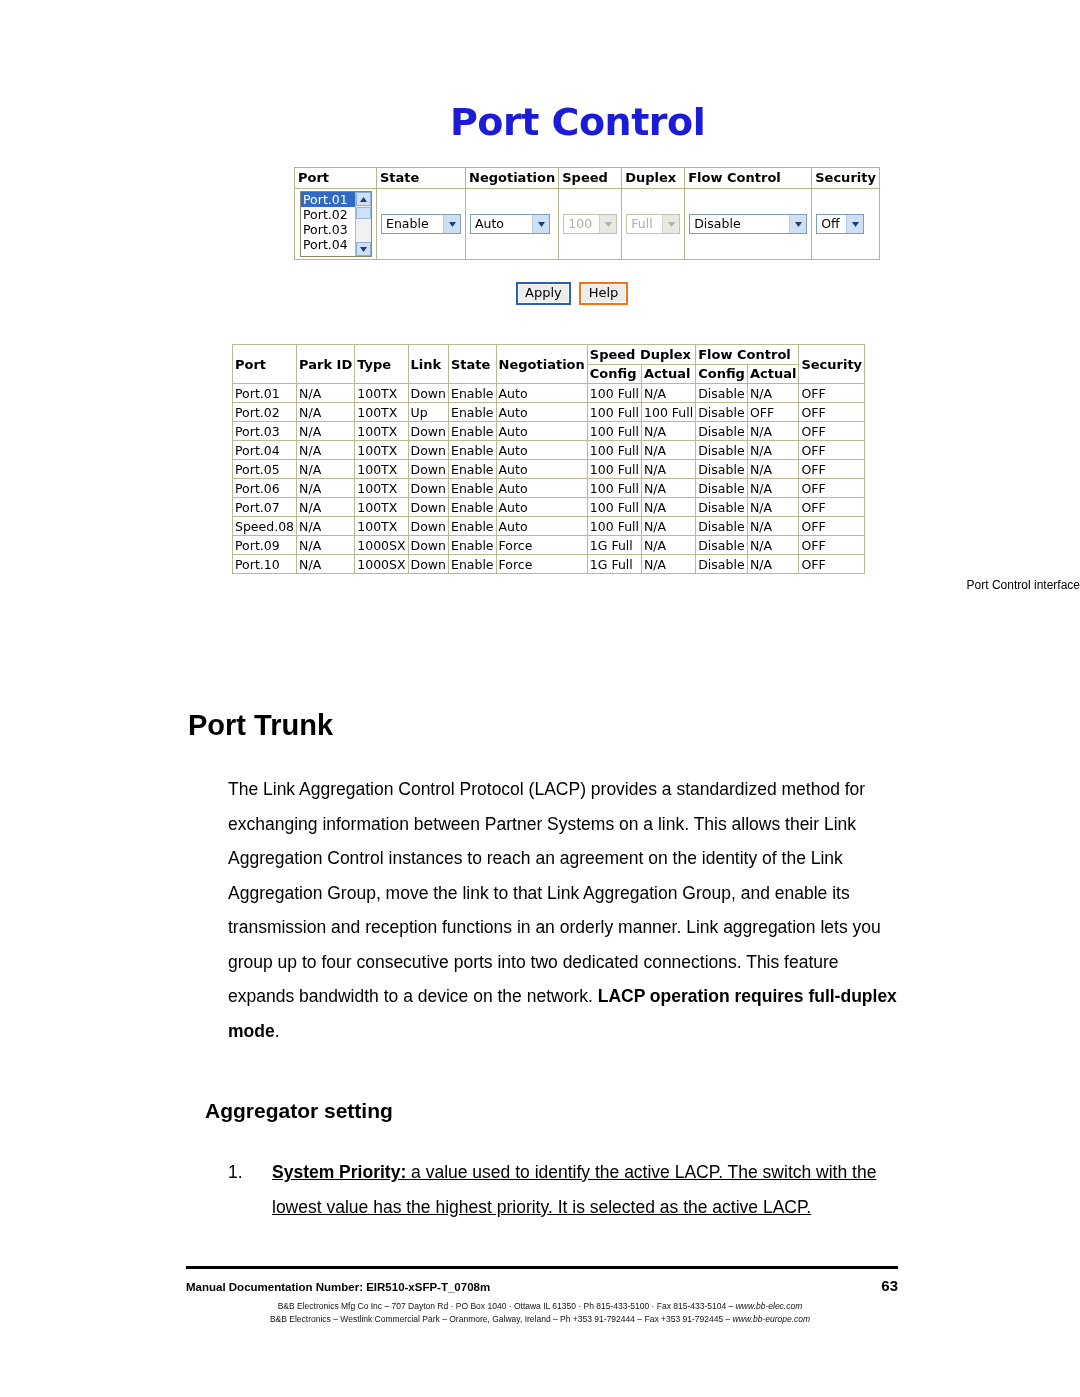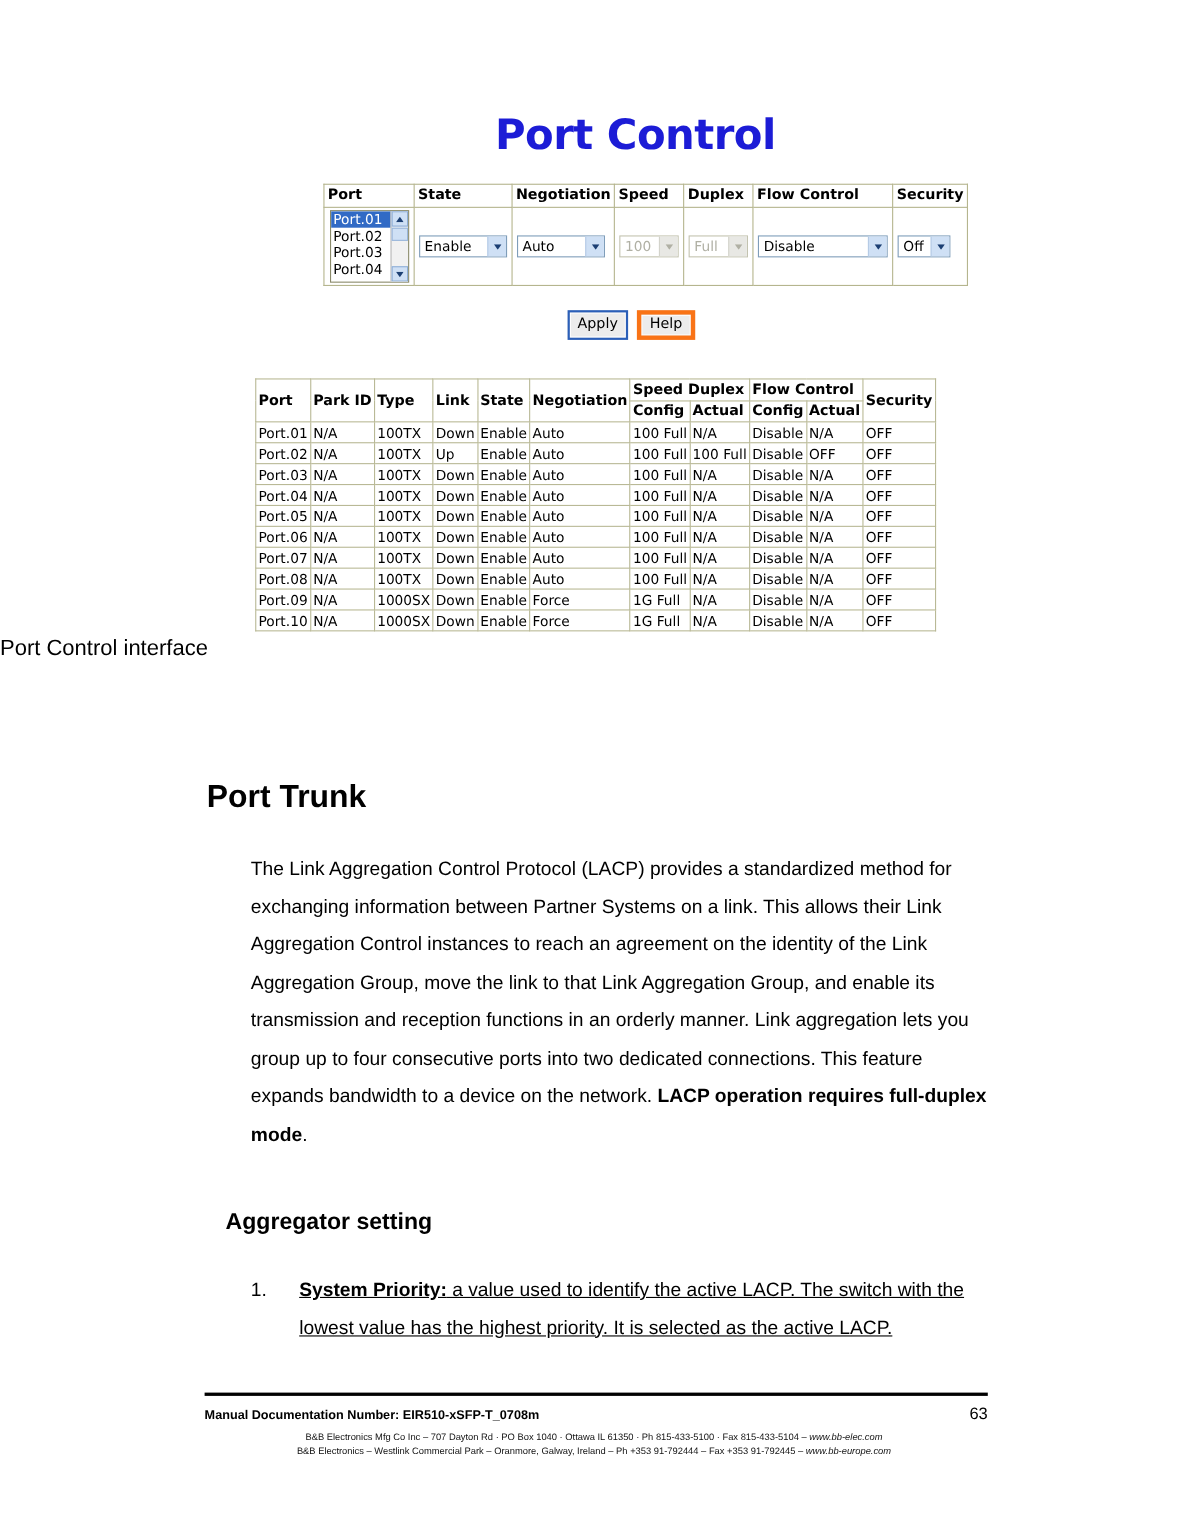--- a/index.html
+++ b/index.html
@@ -182,7 +182,7 @@
     font-size: 13px;
     padding: 1px 8px 2px 8px;
     background: #ececec;
-    border: 4px solid #f97316;
+    border: 2px solid #f97316;
     box-shadow: inset 0 0 0 1px #ffffff;
     line-height: 16px;
   }

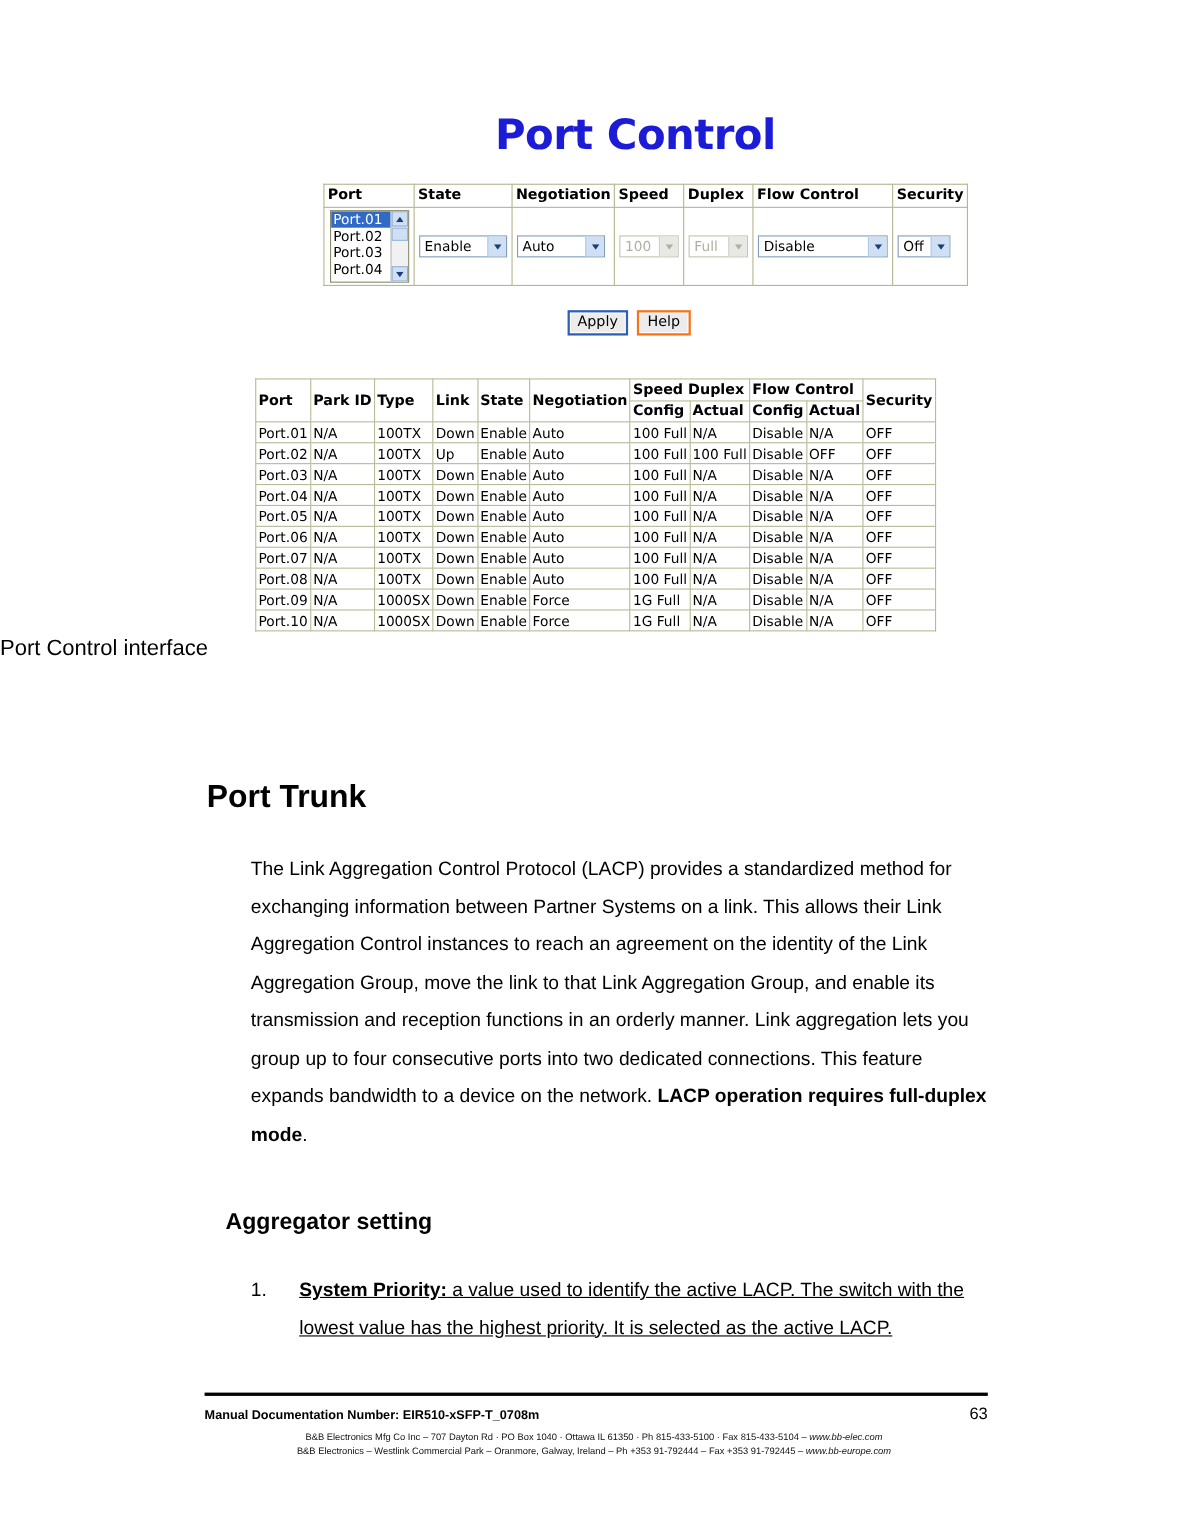--- a/index.html
+++ b/index.html
@@ -530,7 +530,7 @@
           <td>OFF</td>
         </tr>
         <tr>
-          <td>Port.08</td>
+          <td>Speed.08</td>
           <td>N/A</td>
           <td>100TX</td>
           <td>Down</td>

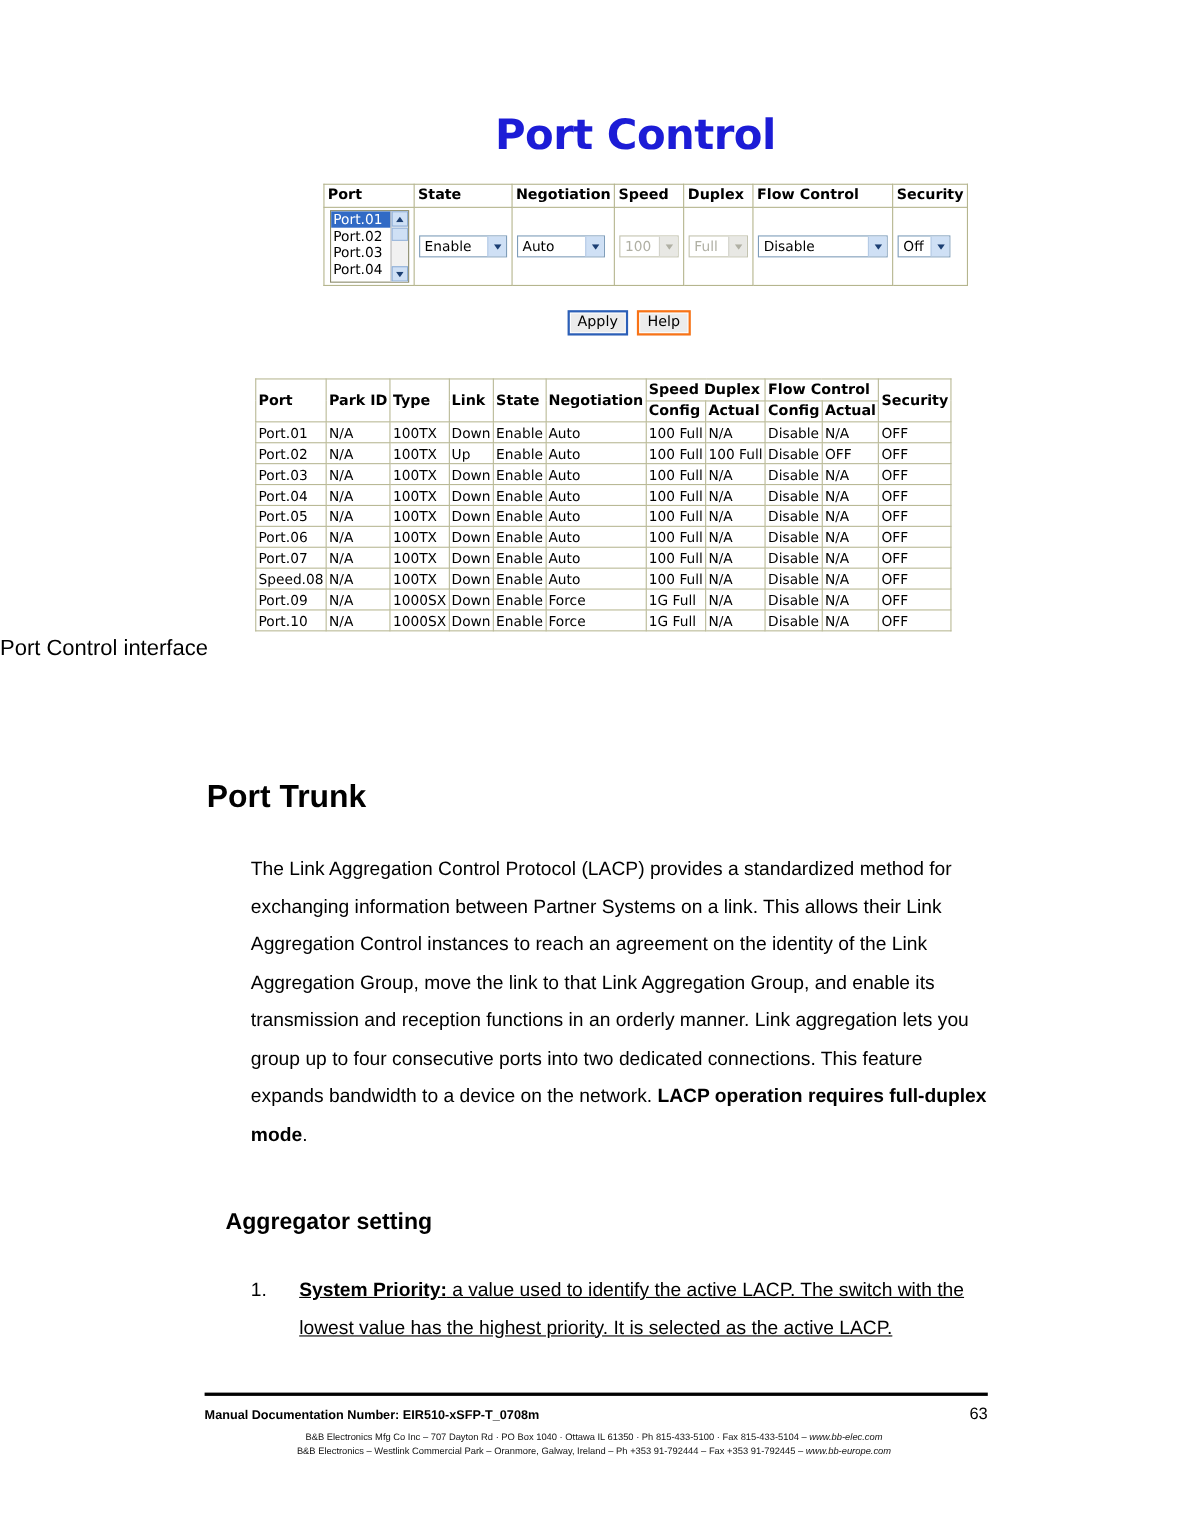--- a/index.html
+++ b/index.html
@@ -221,9 +221,9 @@
     left: 0;
     top: 578px;
     width: 1080px;
-    text-align: left;
+    text-align: right;
     font-family: "Liberation Sans", sans-serif;
-    font-size: 20px;
+    font-size: 12px;
   }
 
   

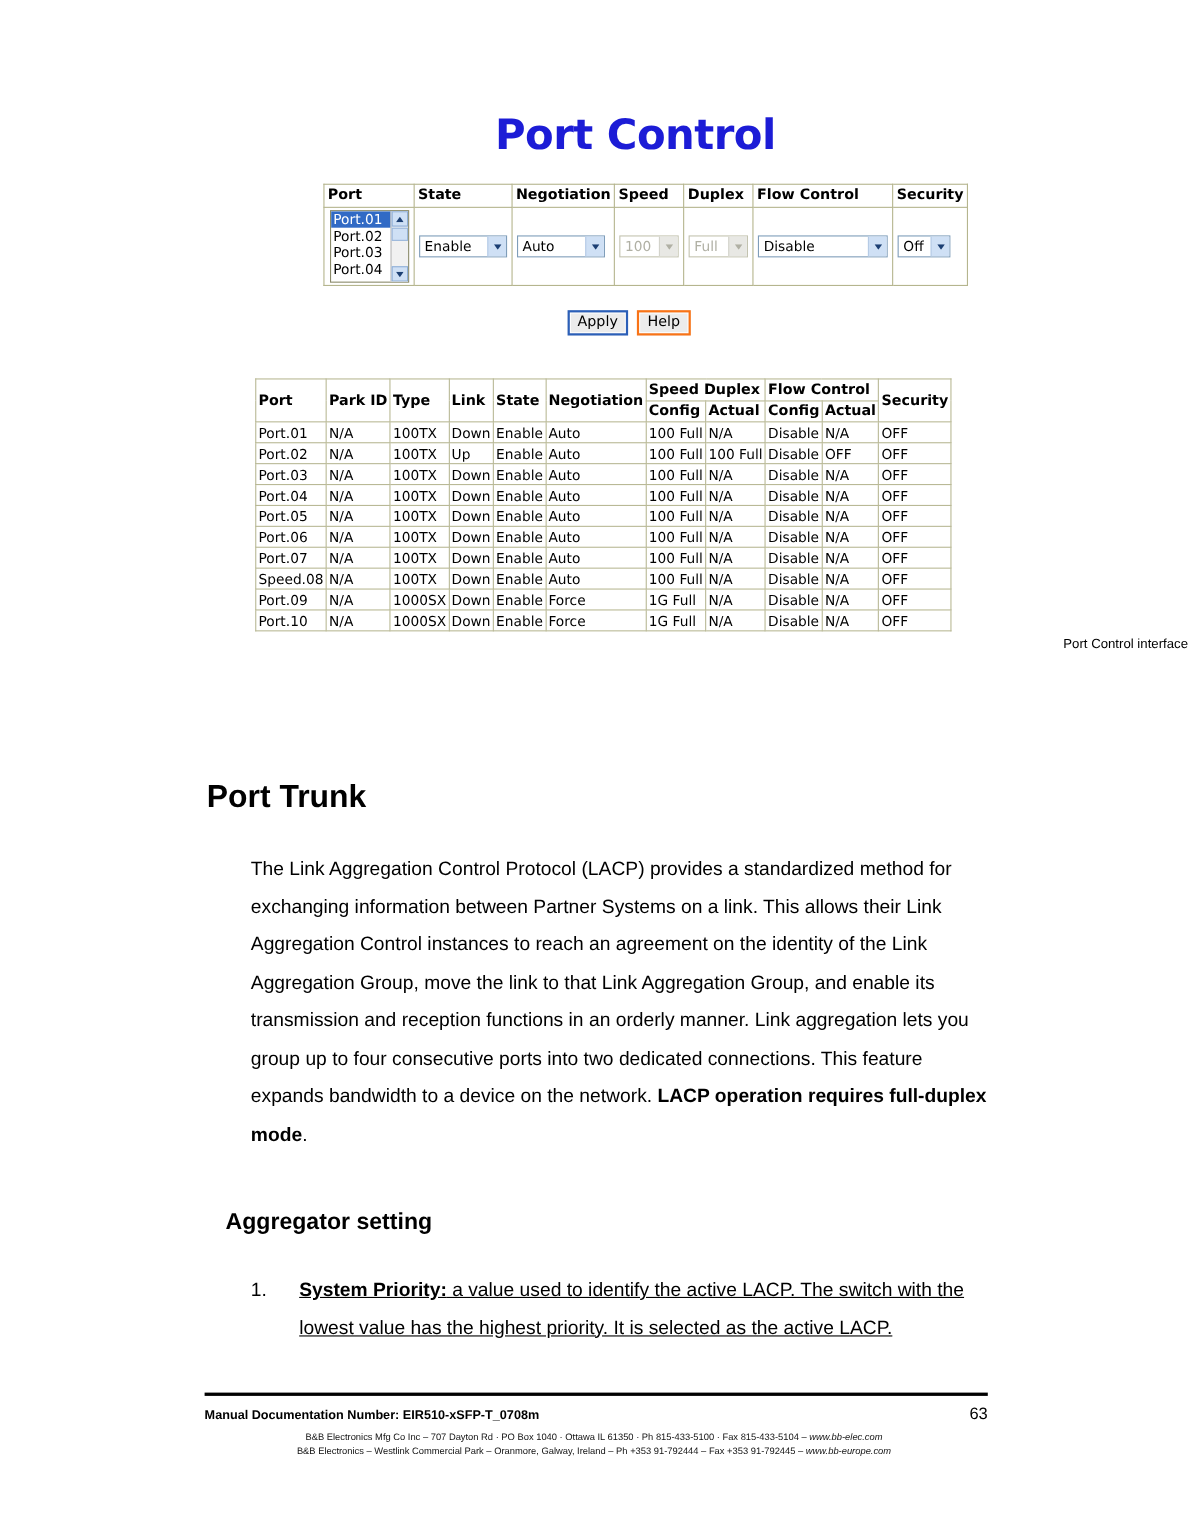--- a/index.html
+++ b/index.html
@@ -292,7 +292,7 @@
   }
   .footer-page {
     font-size: 15px;
-    font-weight: normal;
+    font-weight: bold;
   }
   .footer-addr {
     position: absolute;

